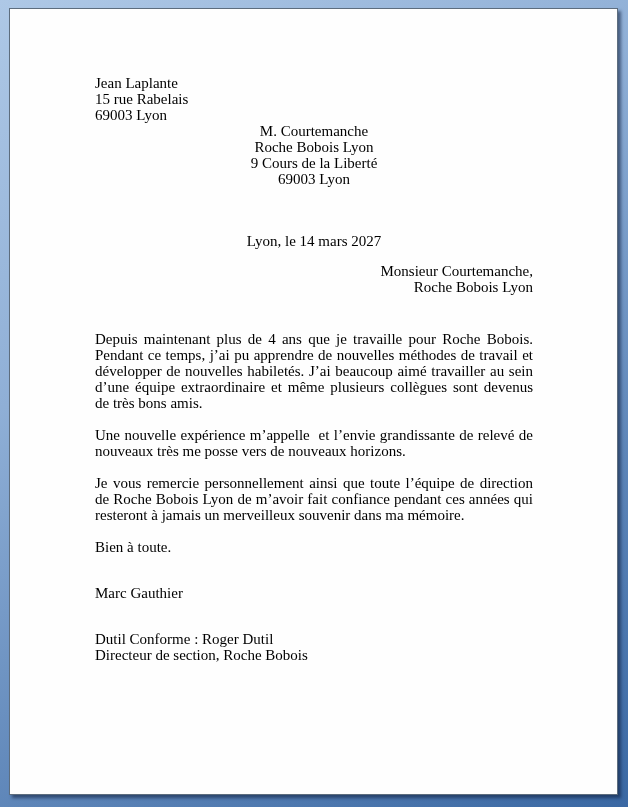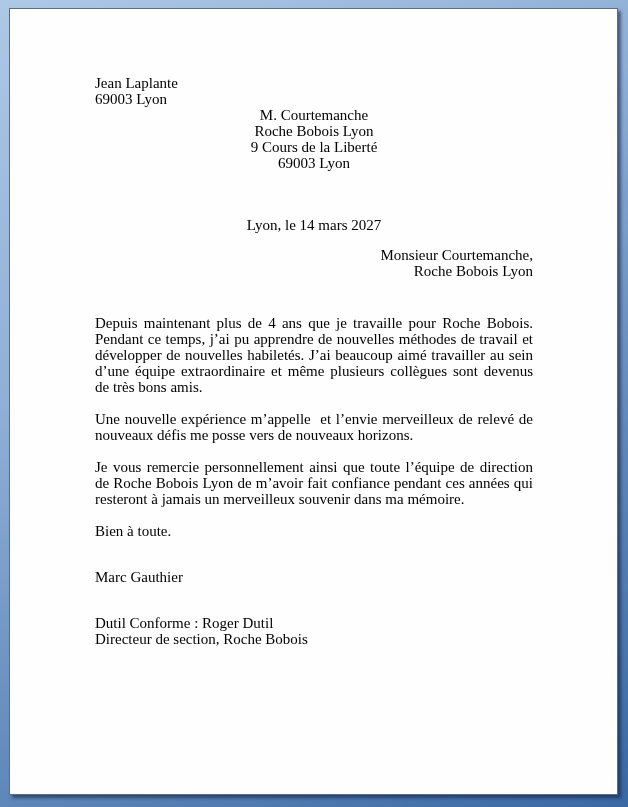--- a/index.html
+++ b/index.html
@@ -54,6 +54,7 @@
 
     <div class="block sender">
       <span class="line">Jean Laplante</span>
+      <span class="line">15 rue Rabelais</span>
       <span class="line">69003 Lyon</span>
     </div>
 

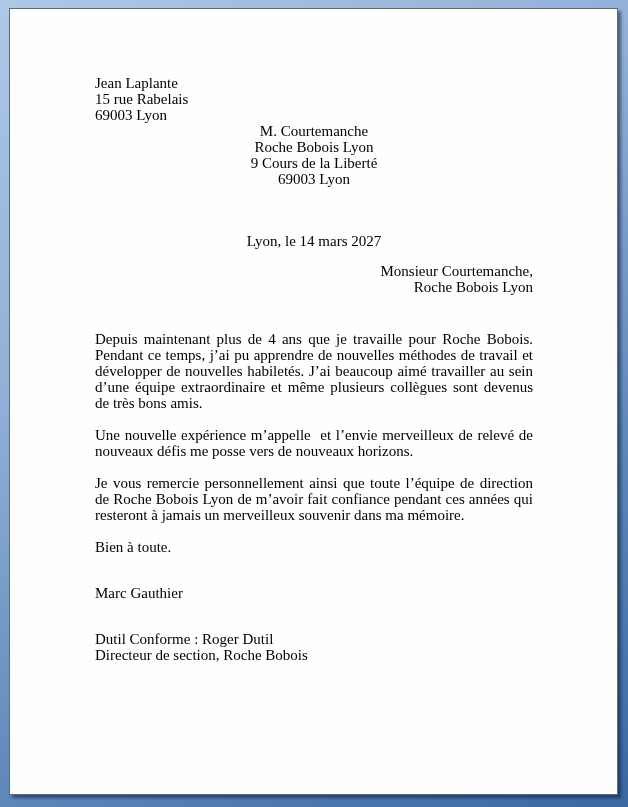--- a/index.html
+++ b/index.html
@@ -73,7 +73,7 @@
     </div>
 
     <p class="para first">Depuis maintenant plus de 4 ans que je travaille pour Roche Bobois. Pendant ce temps, j’ai pu apprendre de nouvelles méthodes de travail et développer de nouvelles habiletés. J’ai beaucoup aimé travailler au sein d’une équipe extraordinaire et même plusieurs collègues sont devenus de très bons amis.</p>
-    <p class="para">Une nouvelle expérience m’appelle  et l’envie merveilleux de relevé de nouveaux défis me posse vers de nouveaux horizons.</p>
+    <p class="para">Une nouvelle expérience m’appelle  et l’envie grandissante de relevé de nouveaux très me posse vers de nouveaux horizons.</p>
     <p class="para">Je vous remercie personnellement ainsi que toute l’équipe de direction de Roche Bobois Lyon de m’avoir fait confiance pendant ces années qui resteront à jamais un merveilleux souvenir dans ma mémoire.</p>
 
     <div class="block closing">Bien à toute.</div>

